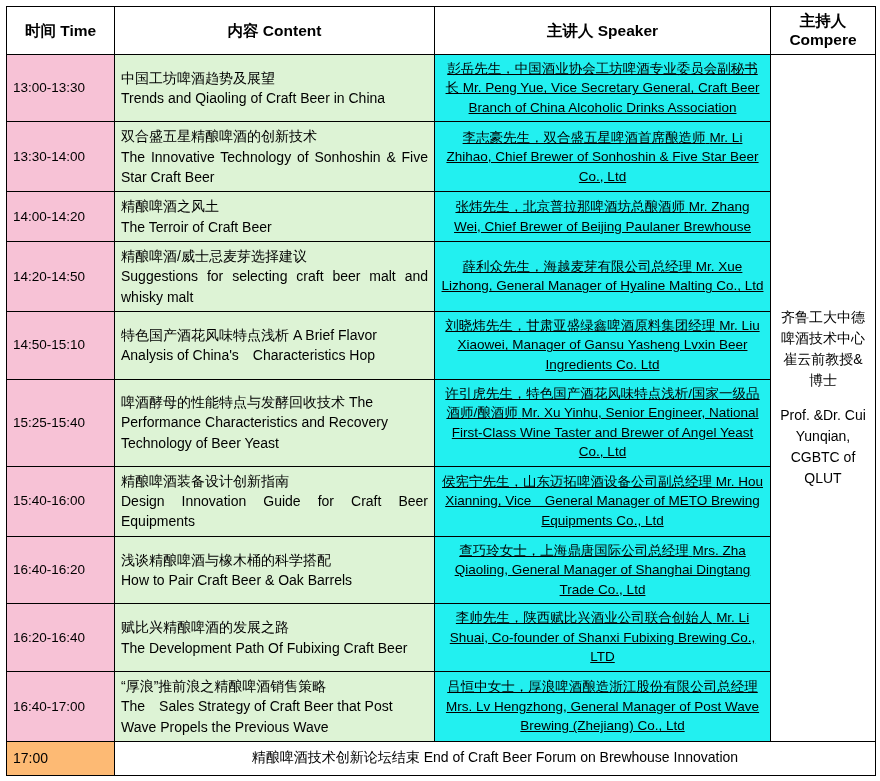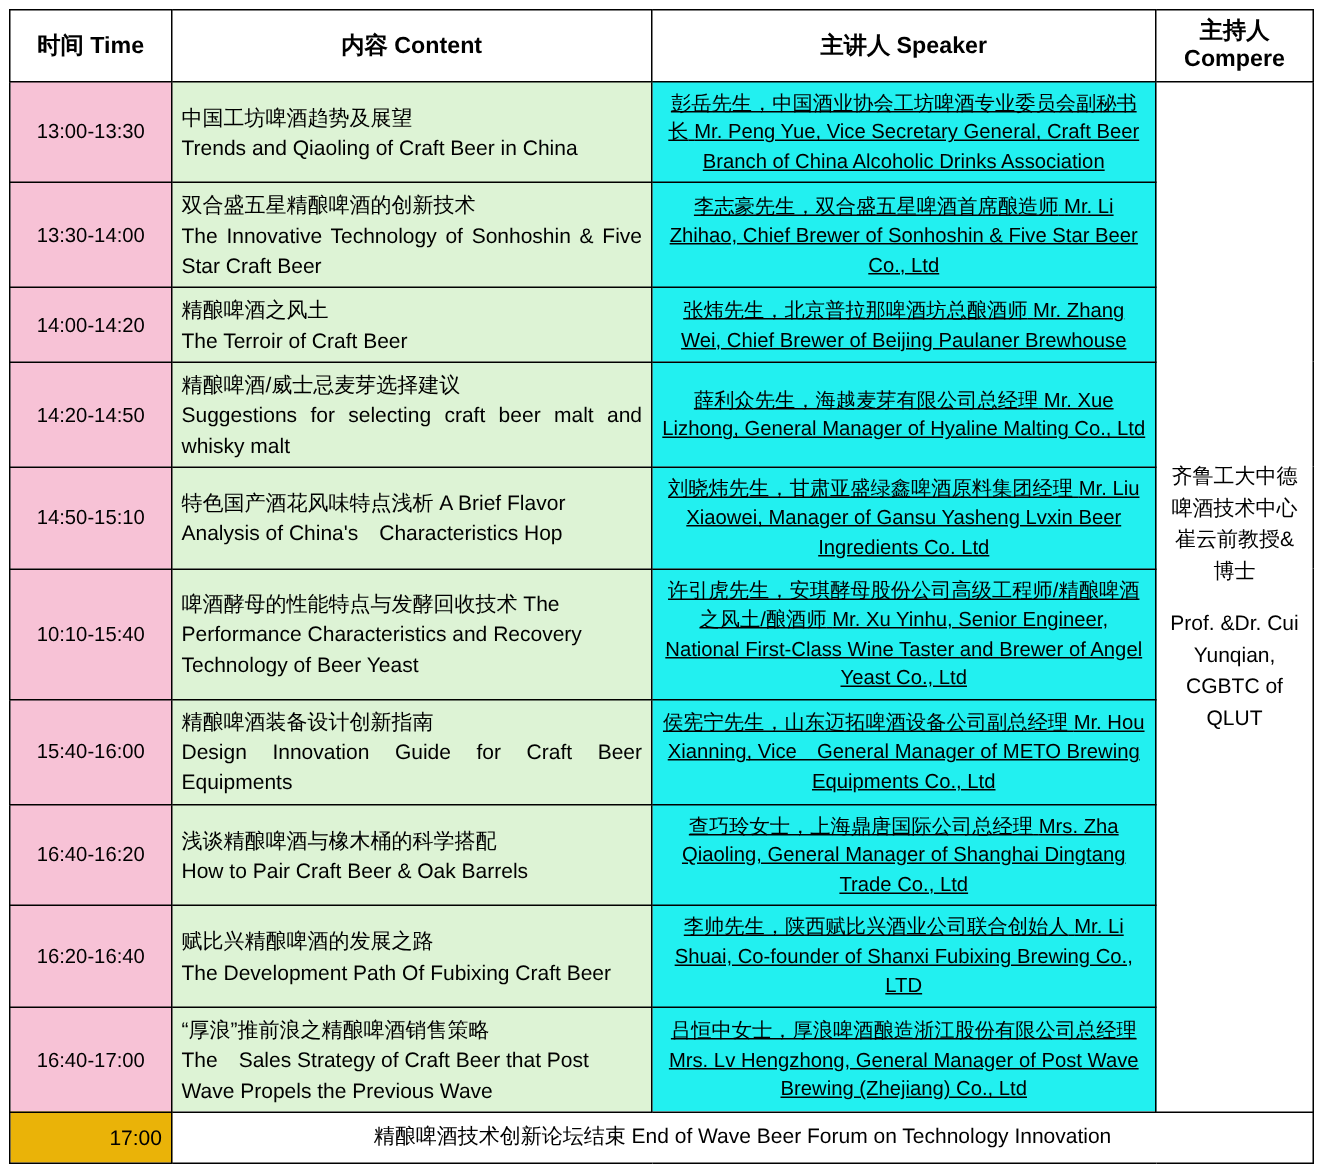--- a/index.html
+++ b/index.html
@@ -46,7 +46,6 @@
 
   td.time-cell {
     background: #f7c2d6;
-    text-align: center;
     font-size: 13.5px;
     line-height: 1.3;
   }

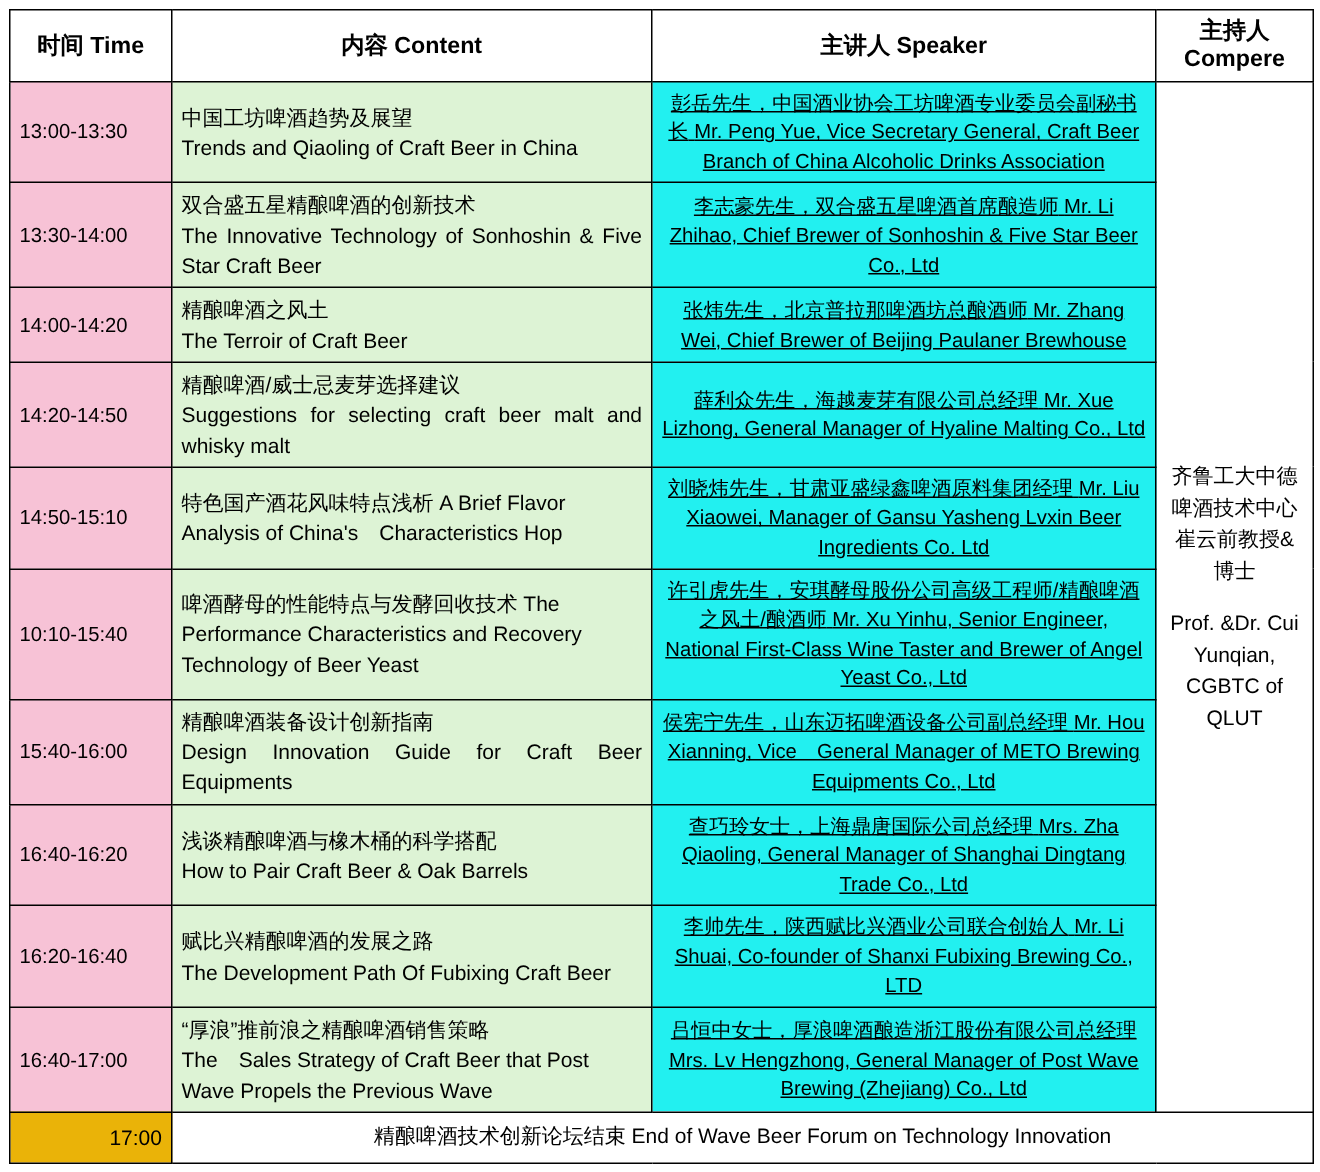--- a/index.html
+++ b/index.html
@@ -193,7 +193,7 @@
           <span class="just">The Performance Characteristics and Recovery Technology of Beer Yeast</span>
         </td>
         <td class="speaker-cell">
-          <span class="just">许引虎先生，安琪酵母股份公司高级工程师/精酿啤酒之风土/酿酒师</span>
+          <span class="just">许引虎先生，特色国产酒花风味特点浅析/国家一级品酒师/酿酒师</span>
           <span class="just">Mr. Xu Yinhu, Senior Engineer, National First-Class Wine Taster and Brewer of Angel Yeast Co., Ltd</span>
         </td>
       </tr>

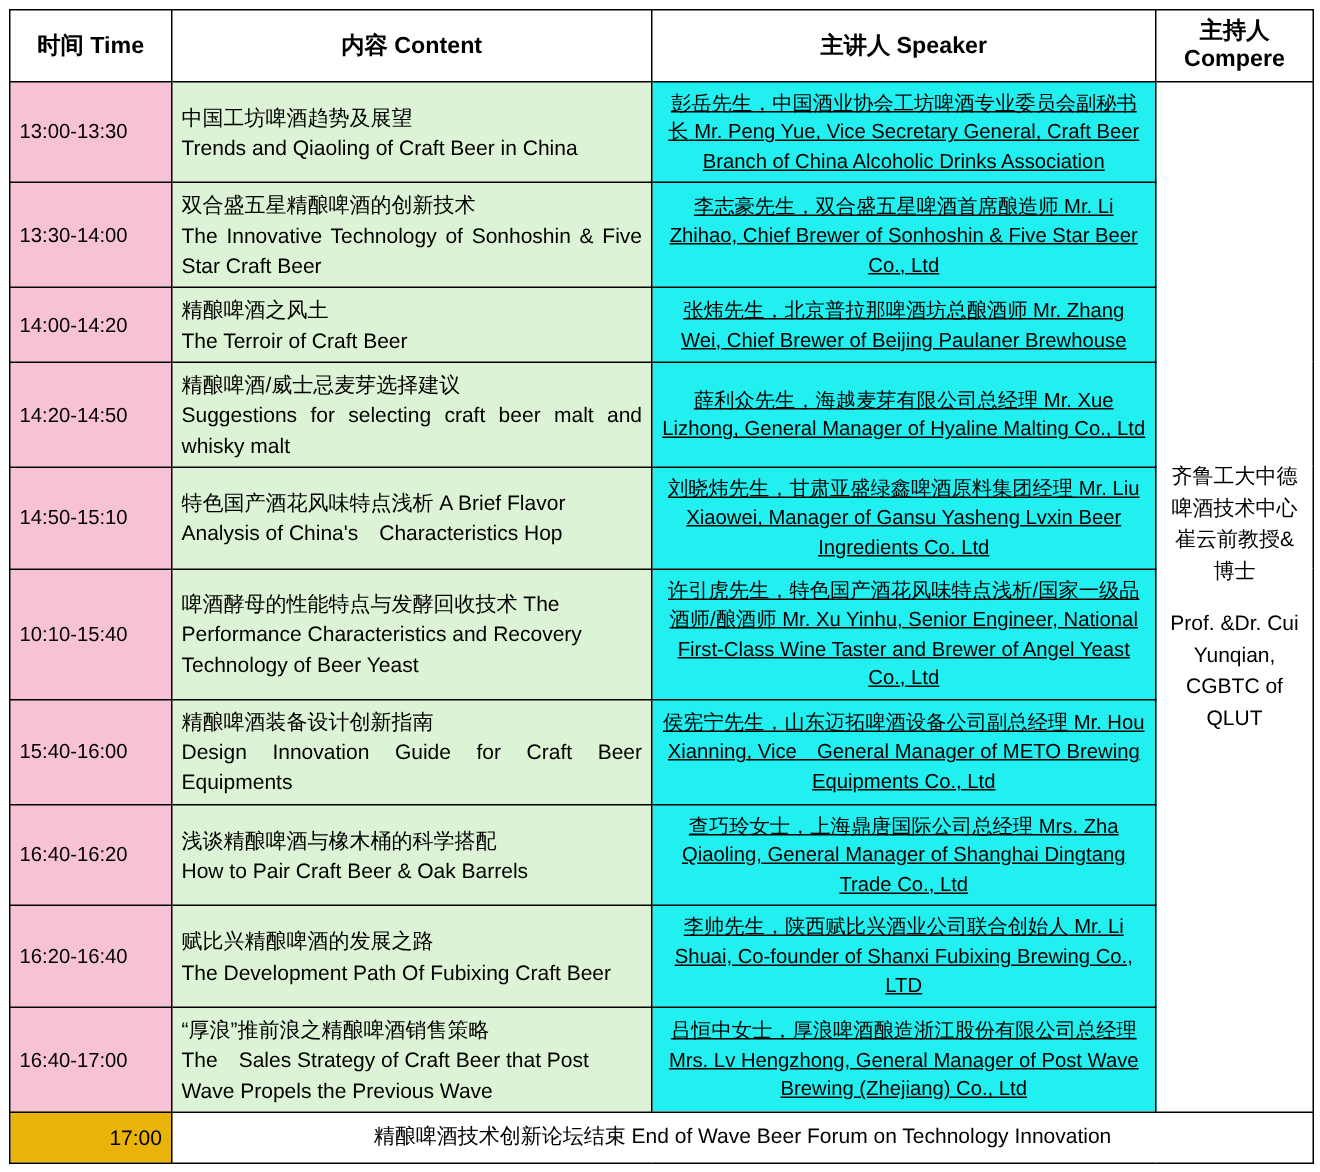--- a/index.html
+++ b/index.html
@@ -187,7 +187,7 @@
       </tr>
 
       <tr>
-        <td class="time-cell">10:10-15:40</td>
+        <td class="time-cell">15:25-15:40</td>
         <td class="content-cell">
           <span class="just">啤酒酵母的性能特点与发酵回收技术</span>
           <span class="just">The Performance Characteristics and Recovery Technology of Beer Yeast</span>

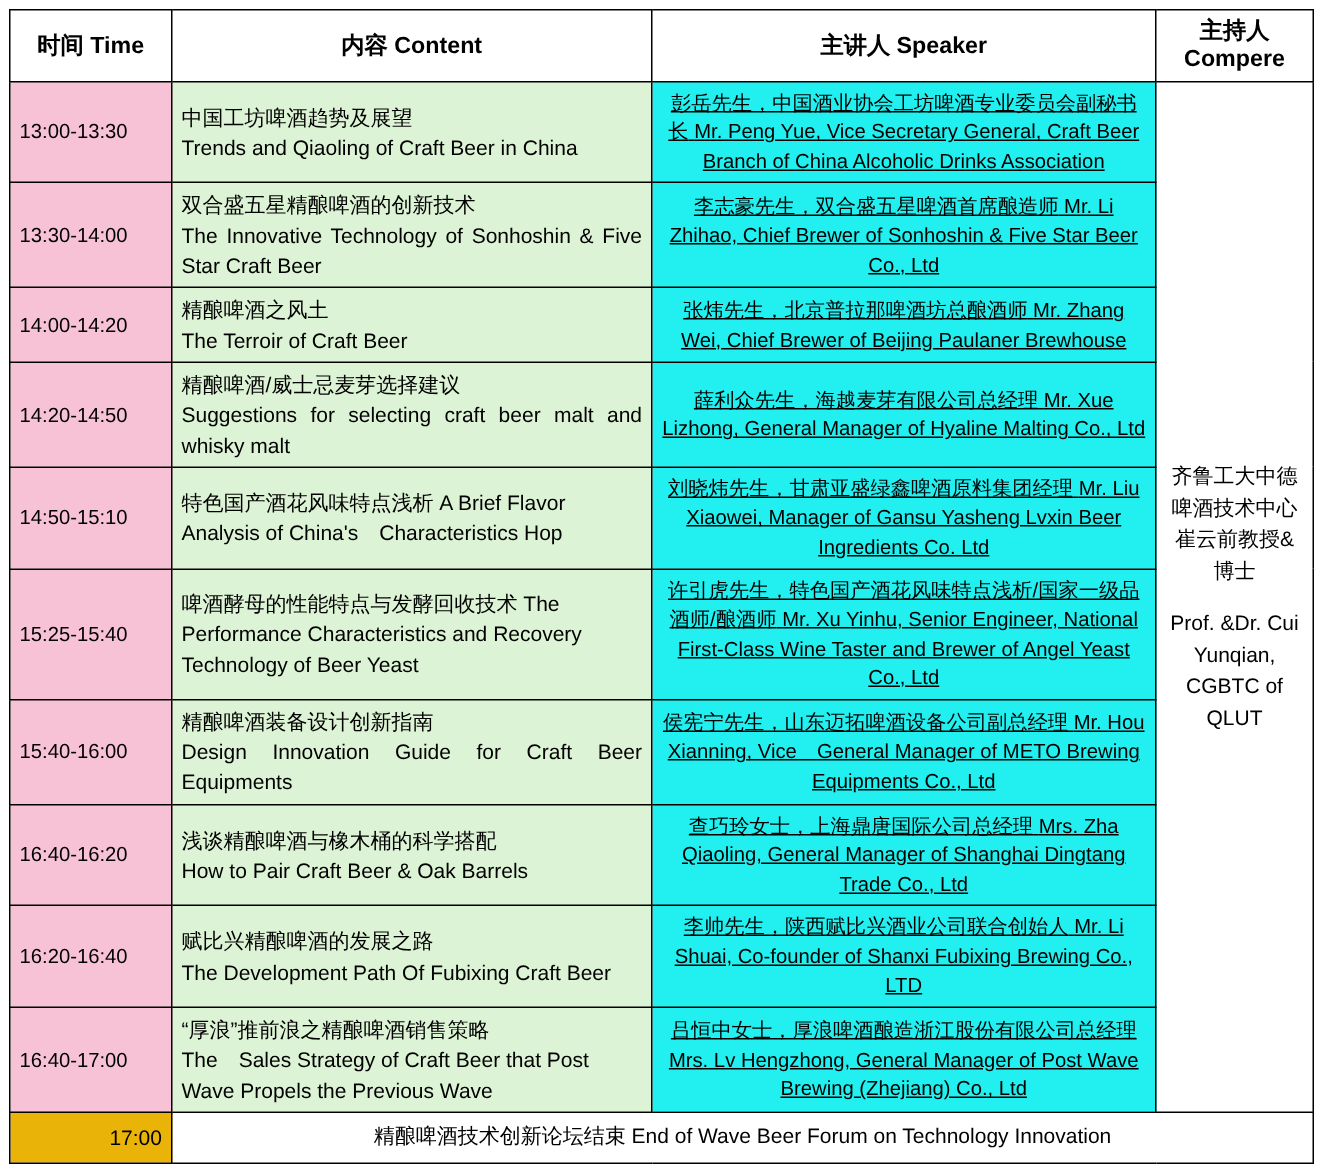--- a/index.html
+++ b/index.html
@@ -87,8 +87,8 @@
     display: block;
   }
   tr.footer-row td.footer-time {
-    background: #eab308;
-    text-align: right;
+    background: #fdba74;
+    text-align: left;
     font-size: 14px;
     height: 34px;
   }

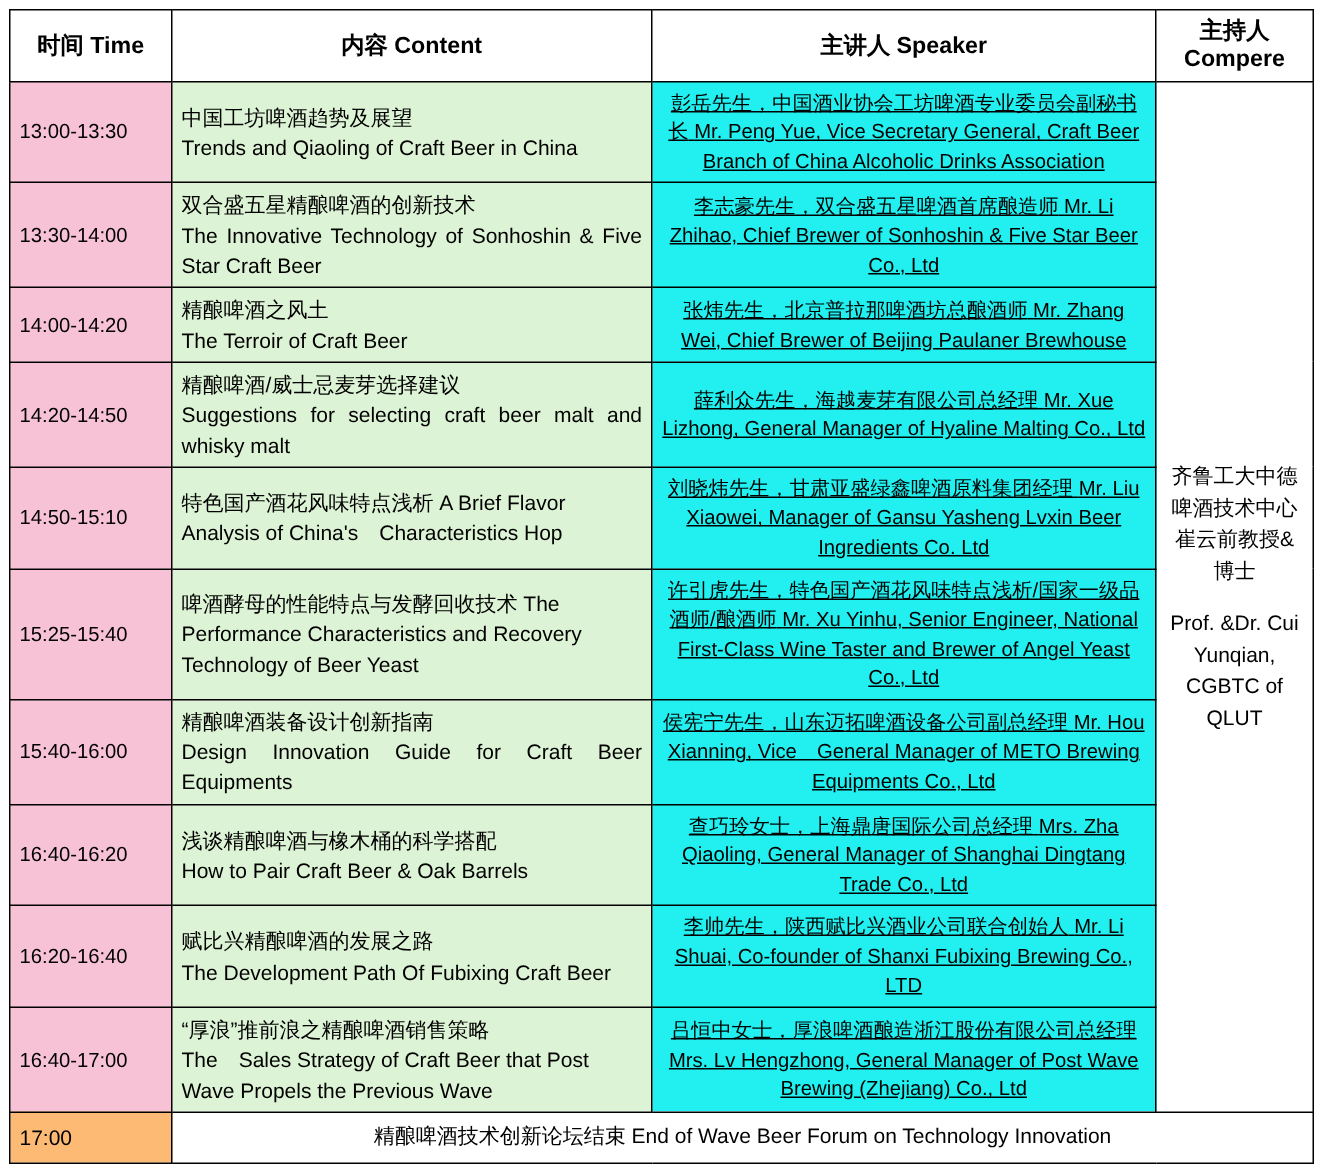--- a/index.html
+++ b/index.html
@@ -248,7 +248,7 @@
 
       <tr class="footer-row">
         <td class="footer-time">17:00</td>
-        <td class="footer-text" colspan="3">精酿啤酒技术创新论坛结束 End of Wave Beer Forum on Technology Innovation</td>
+        <td class="footer-text" colspan="3">精酿啤酒技术创新论坛结束 End of Craft Beer Forum on Brewhouse Innovation</td>
       </tr>
 
     </tbody>

